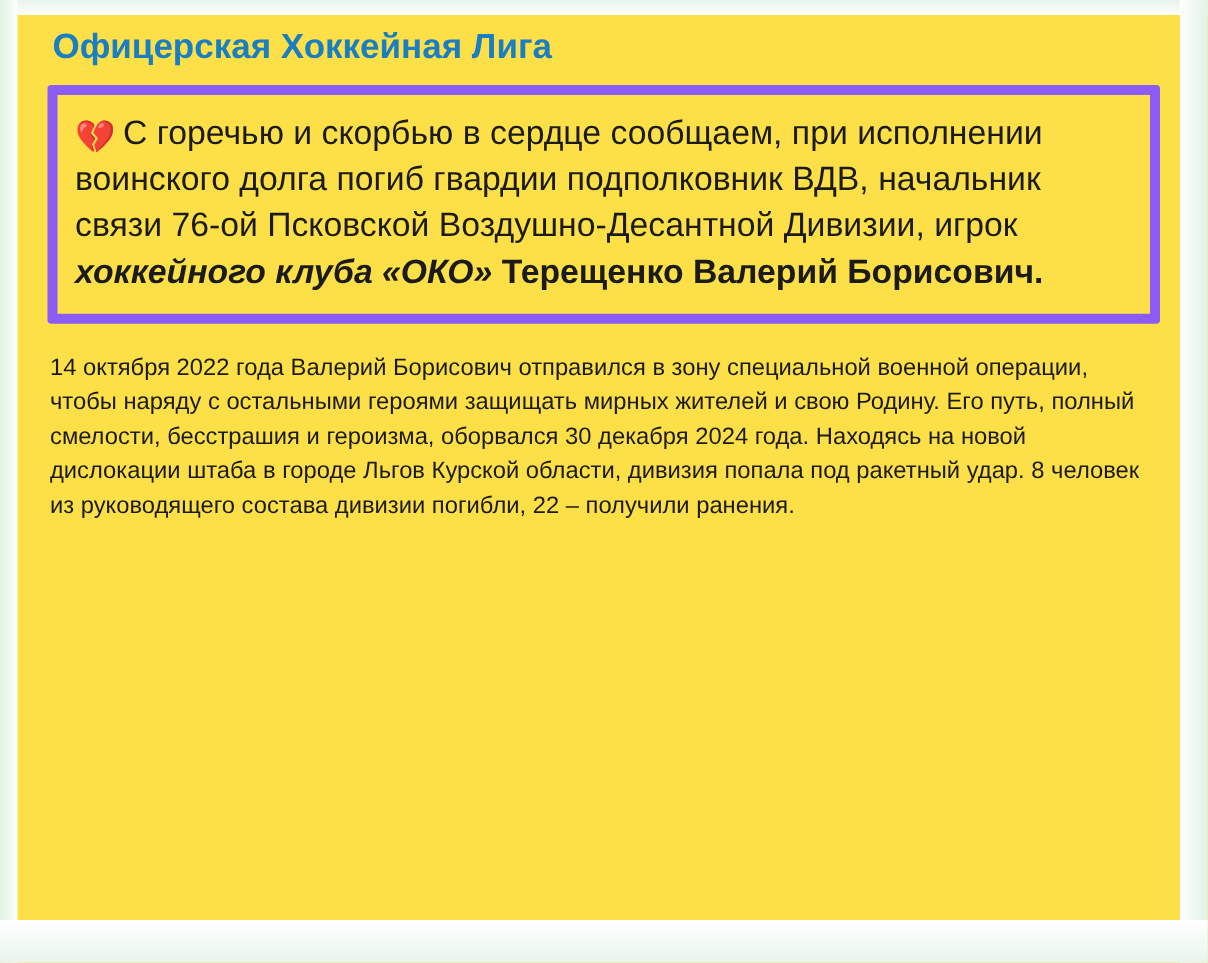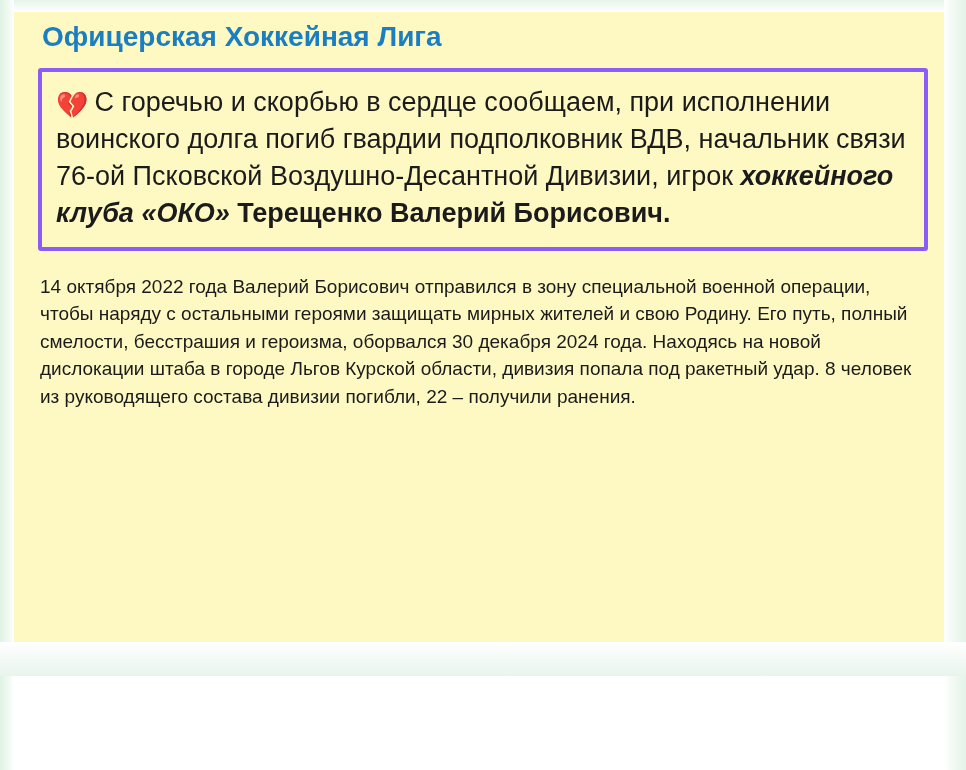--- a/index.html
+++ b/index.html
@@ -16,8 +16,8 @@
   .screen {
     position: relative;
     width: 966px;
-    height: 676px;
-    background: #fef9c3;
+    height: 770px;
+    background: #fde047;
     box-sizing: border-box;
   }
   

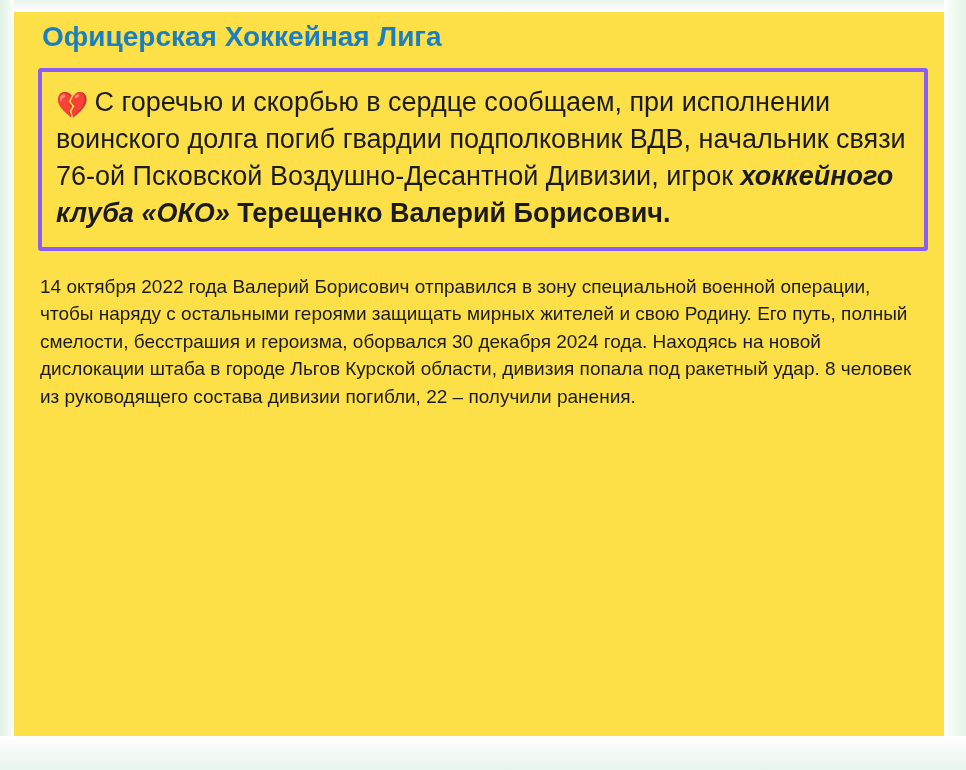--- a/index.html
+++ b/index.html
@@ -62,7 +62,7 @@
   }
 
   .highlight-box {
-    border: 4px solid #8b5cf6;
+    border: 8px solid #8b5cf6;
     border-radius: 3px;
     padding: 12px 16px 14px 14px;
     margin: 0 0 22px 0;

